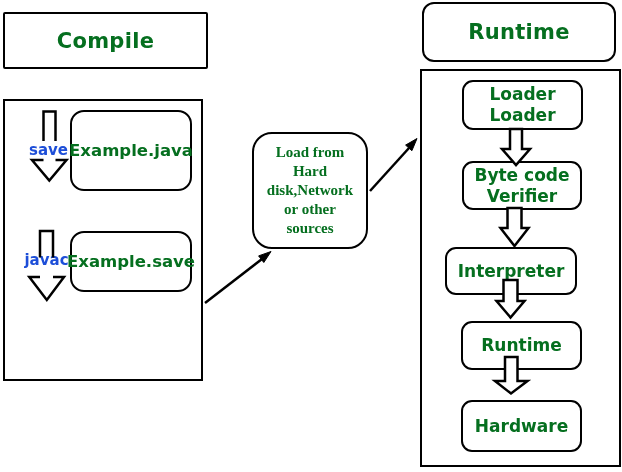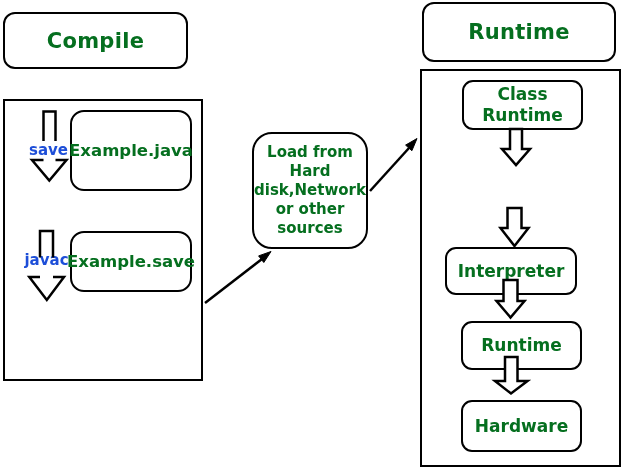--- a/index.html
+++ b/index.html
@@ -43,7 +43,7 @@
     pointer-events:none;
   }
   
-  #compile-box   {left:3px;   top:12px;  width:185px; height:57px;  border-radius:12px;}
+  #compile-box   {left:3px;   top:12px;  width:205px; height:57px;  border-radius:2px;}
   #left-rect     {left:3px;   top:99px;  width:200px; height:282px;}
   #example-java  {left:70px;  top:110px; width:122px; height:81px;}
   #example-class {left:70px;  top:231px; width:122px; height:61px;}

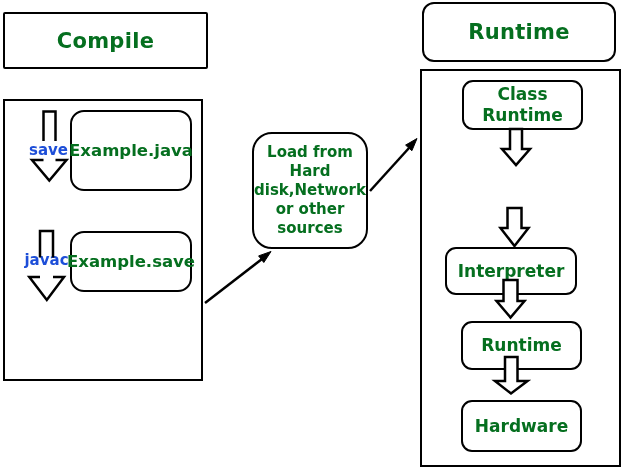--- a/index.html
+++ b/index.html
@@ -89,7 +89,7 @@
   </div>
 
   <div class="box" id="class-loader">
-    <span class="small-text pre">Class Runtime</span>
+    <span class="small-text pre">Loader Loader</span>
   </div>
   <div class="box" id="interpreter">
     <span class="small-text pre">Interpreter</span>

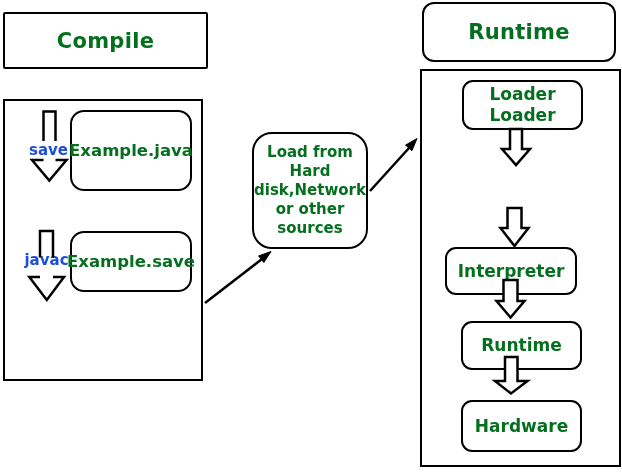--- a/index.html
+++ b/index.html
@@ -47,7 +47,7 @@
   #left-rect     {left:3px;   top:99px;  width:200px; height:282px;}
   #example-java  {left:70px;  top:110px; width:122px; height:81px;}
   #example-class {left:70px;  top:231px; width:122px; height:61px;}
-  #load-box      {left:252px; top:132px; width:116px; height:117px; border-radius:20px;}
+  #load-box      {left:252px; top:132px; width:116px; height:117px; border-radius:20px;font-family:Liberation Serif, serif;}
   #runtime-title {left:422px; top:2px;   width:194px; height:60px;  border-radius:12px;}
   #right-rect    {left:420px; top:69px;  width:201px; height:398px;}
   #class-loader  {left:462px; top:80px;  width:121px; height:50px;  border-radius:11px;}

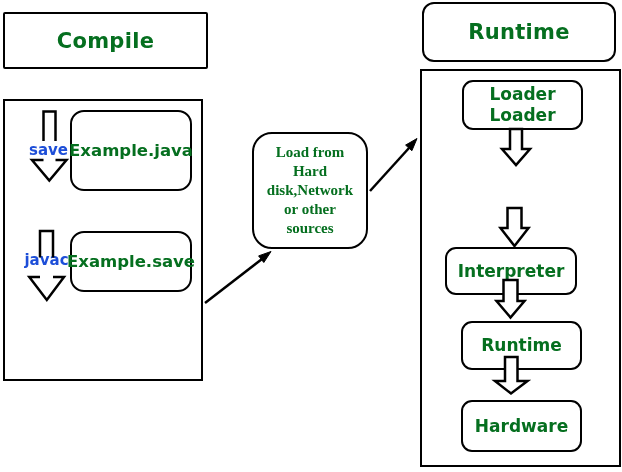--- a/index.html
+++ b/index.html
@@ -91,6 +91,10 @@
   <div class="box" id="class-loader">
     <span class="small-text pre">Loader Loader</span>
   </div>
+  <div class="box" id="byte-verifier">
+    <span class="small-text pre">Byte code
+Verifier</span>
+  </div>
   <div class="box" id="interpreter">
     <span class="small-text pre">Interpreter</span>
   </div>

